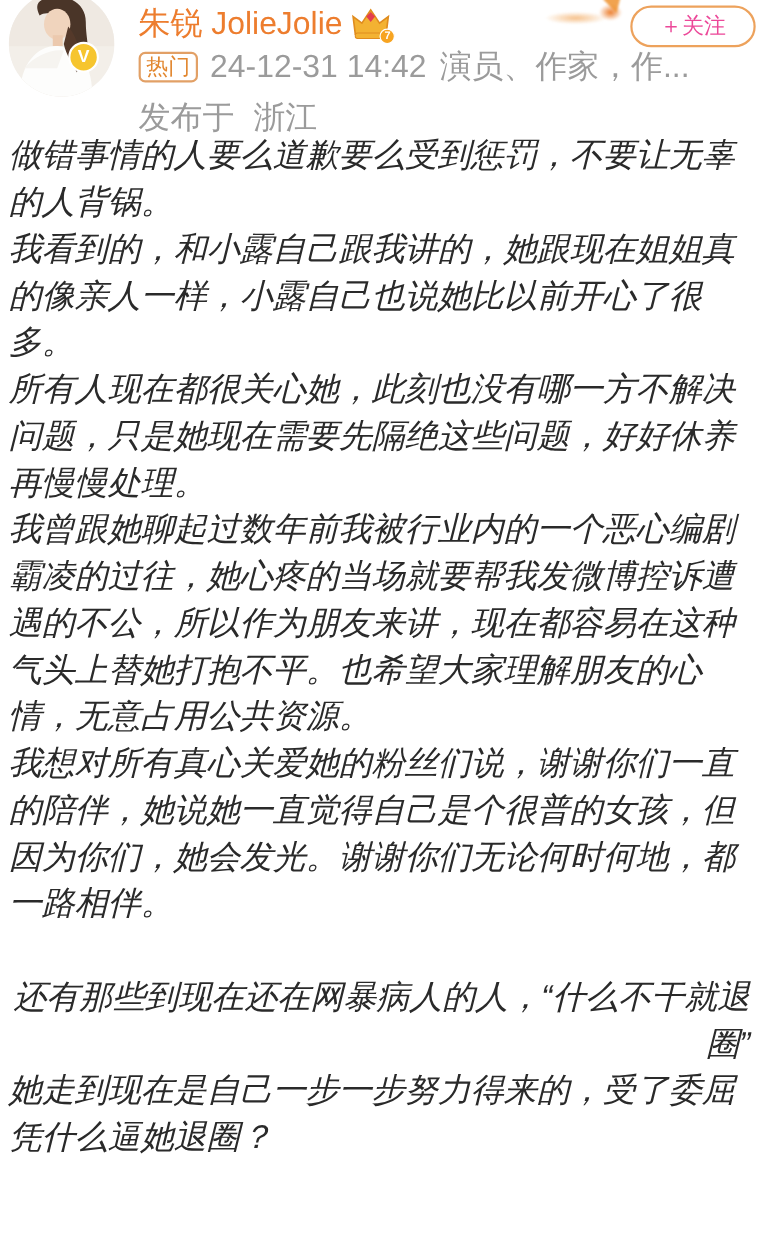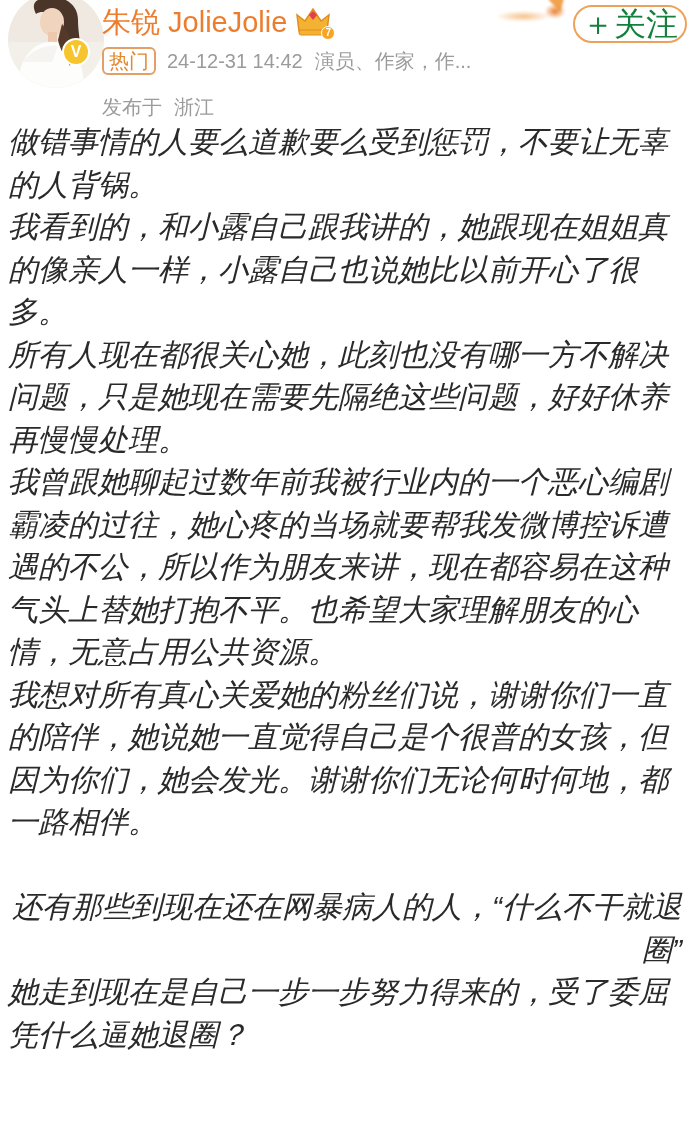--- a/index.html
+++ b/index.html
@@ -42,7 +42,7 @@
     line-height: 24px;
     text-align: center;
   }
-  .head-info { position: absolute; left: 102px; top: 4px; }
+  .head-info { position: absolute; left: 126px; top: 4px; }
   .name-row { display: flex; align-items: center; height: 36px; }
   .username {
     color: #ed7d2e;

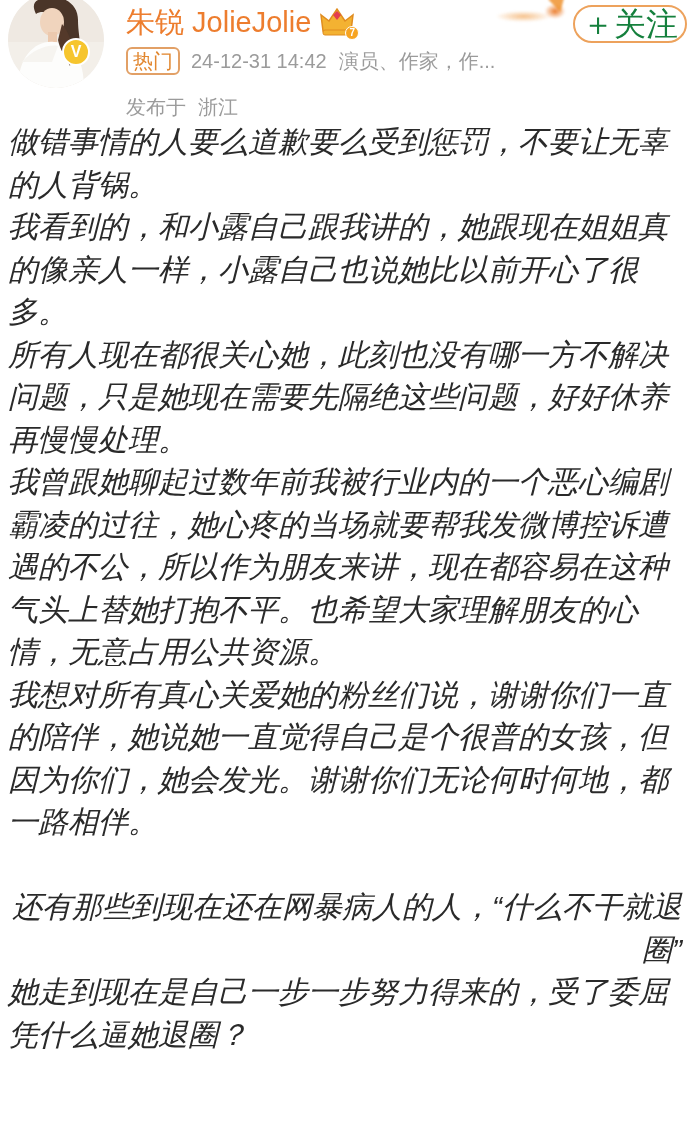--- a/index.html
+++ b/index.html
@@ -85,8 +85,8 @@
     background: #ffffff;
     border: 2px solid #eda25c;
     border-radius: 20px;
-    color: #15803d;
-    font-size: 32px;
+    color: #ec4899;
+    font-size: 20px;
     text-align: center;
     line-height: 34px;
     font-family: inherit;

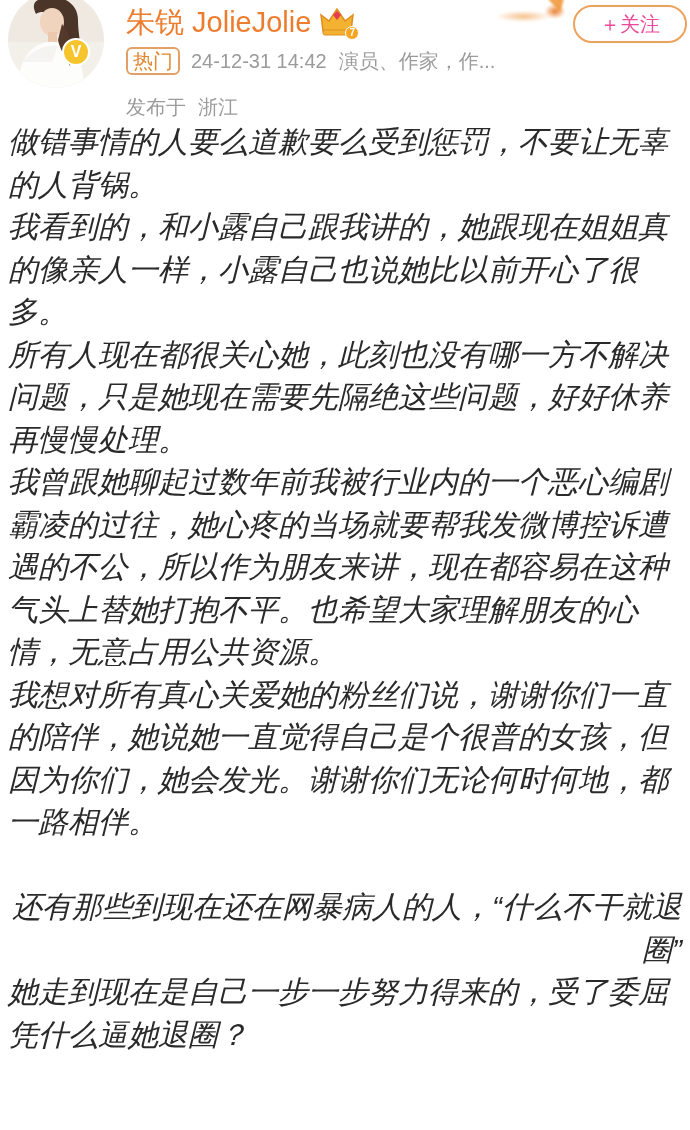--- a/index.html
+++ b/index.html
@@ -72,7 +72,7 @@
   }
   .timestamp, .user-desc, .loc-row {
     color: #9b9b9b;
-    font-size: 20px;
+    font-size: 29px;
     white-space: nowrap;
   }
   .user-desc { margin-left: 12px; }

